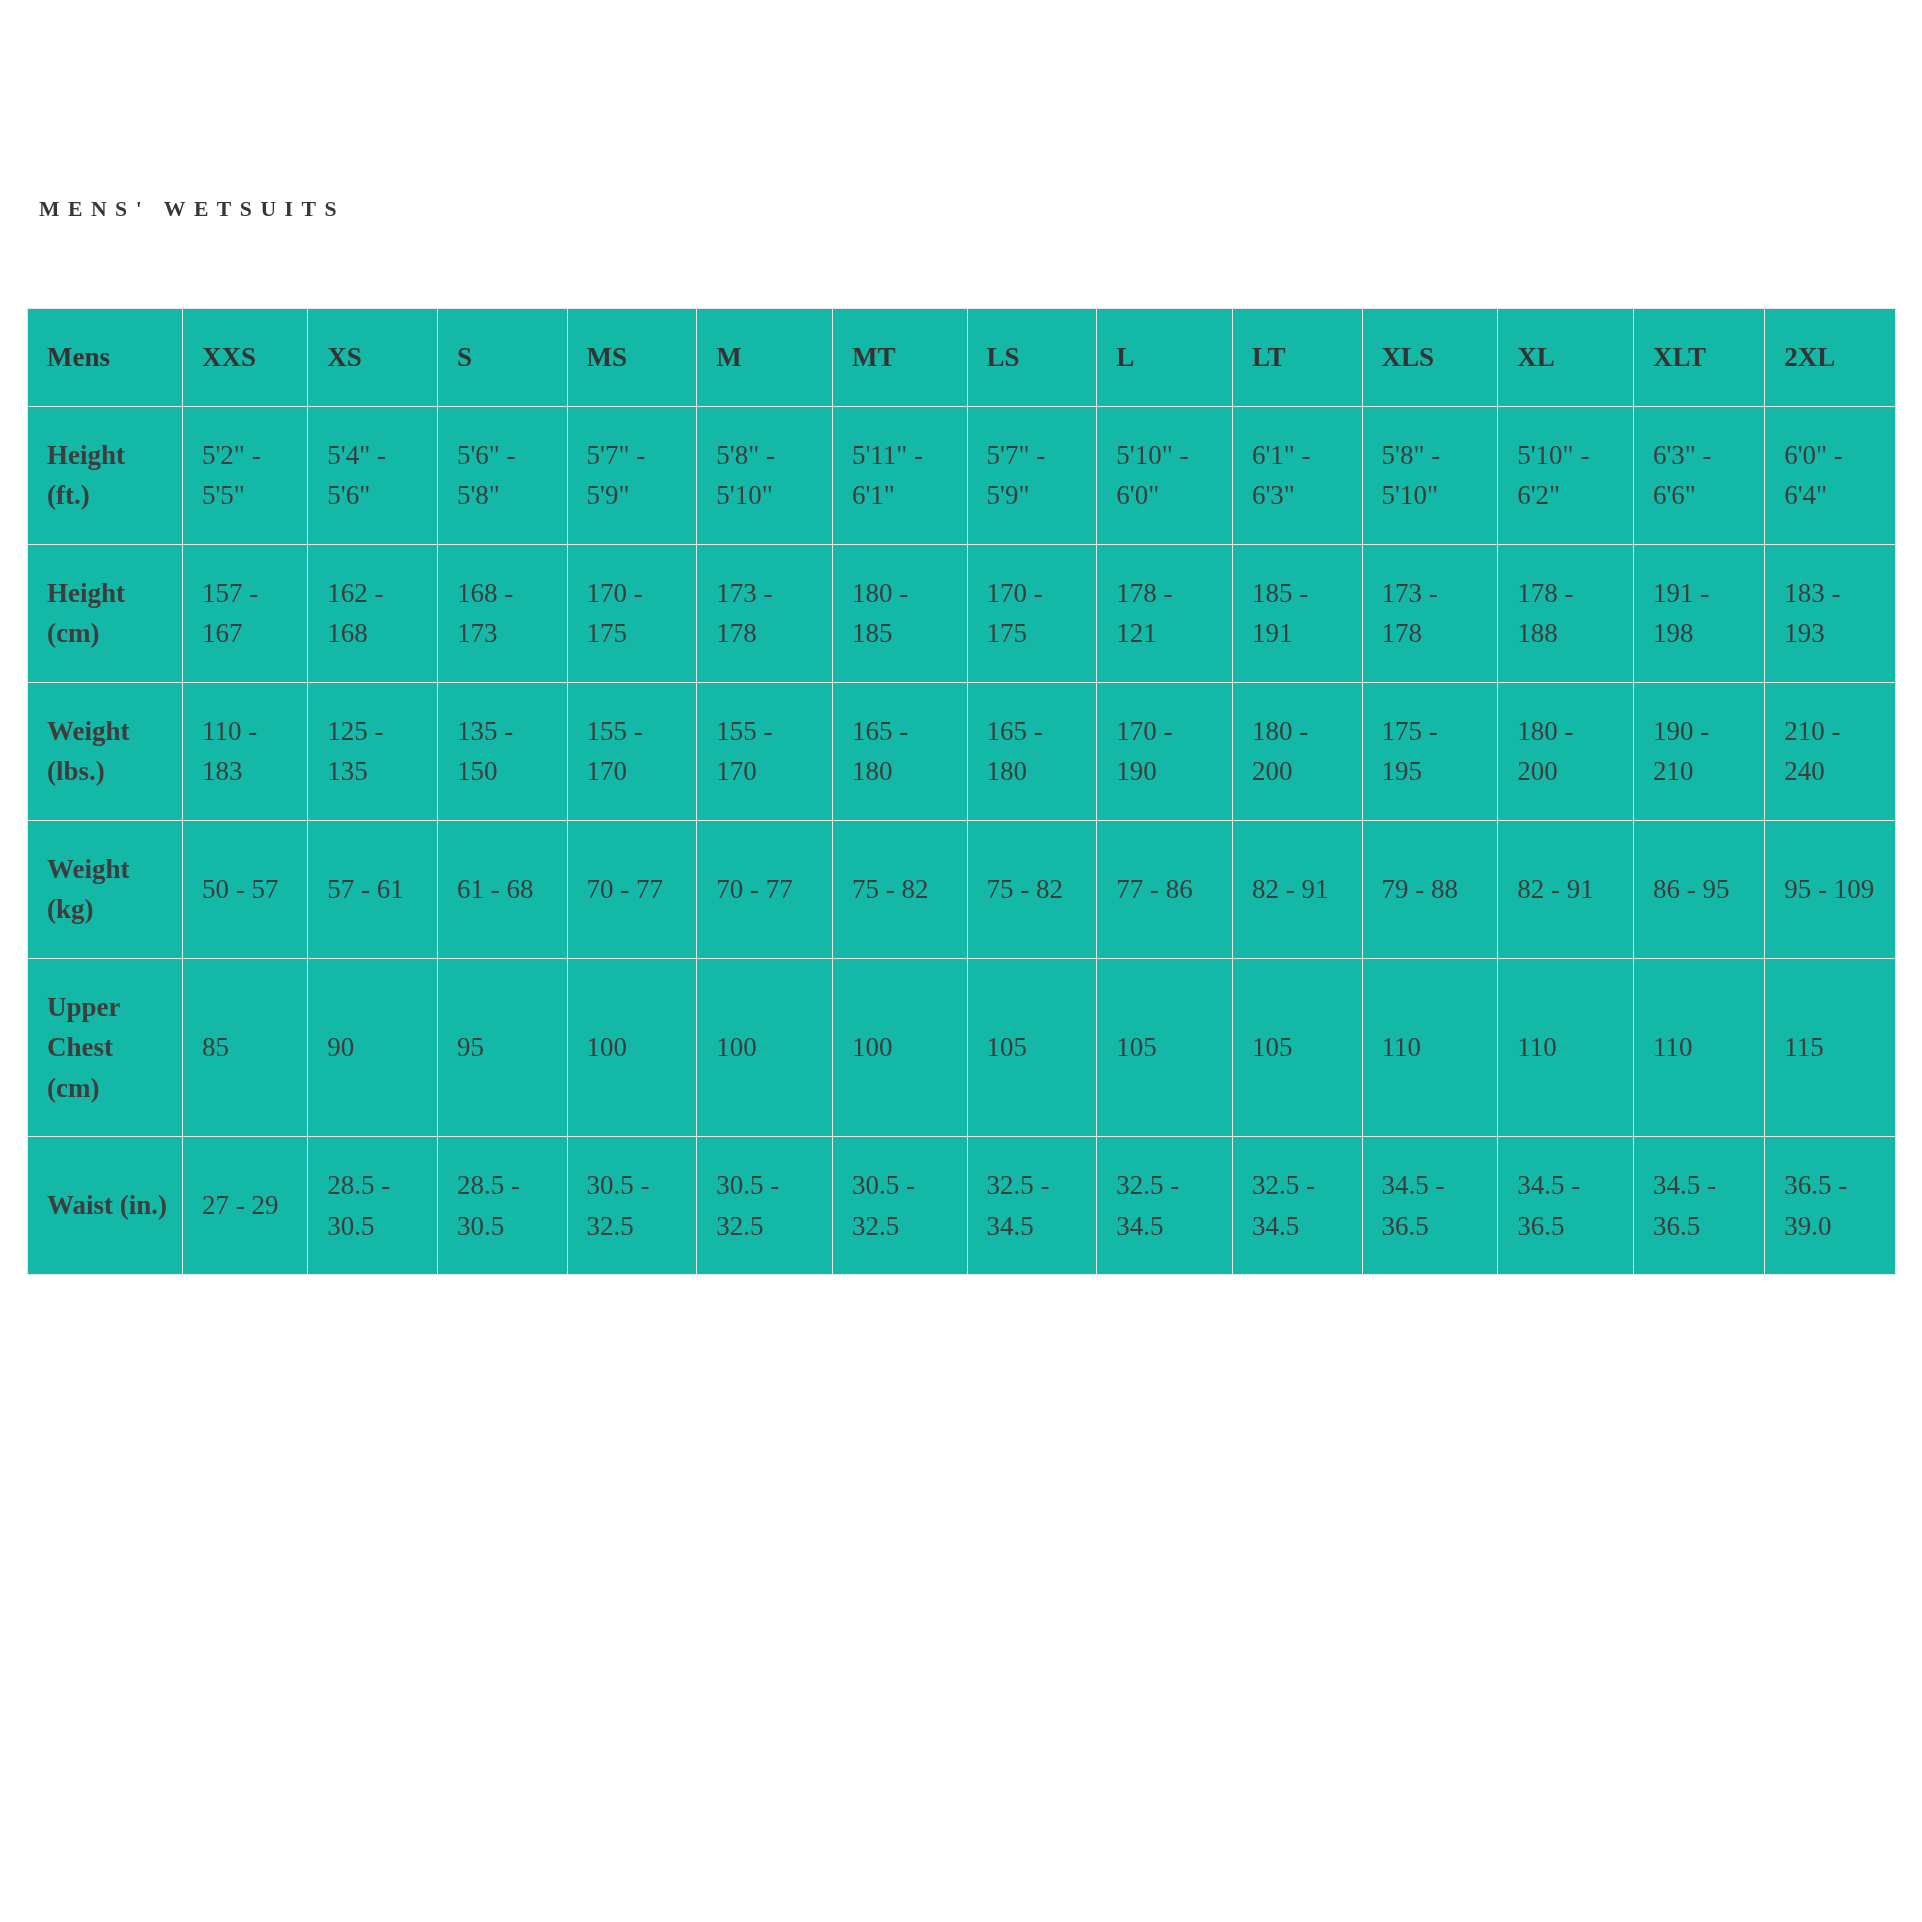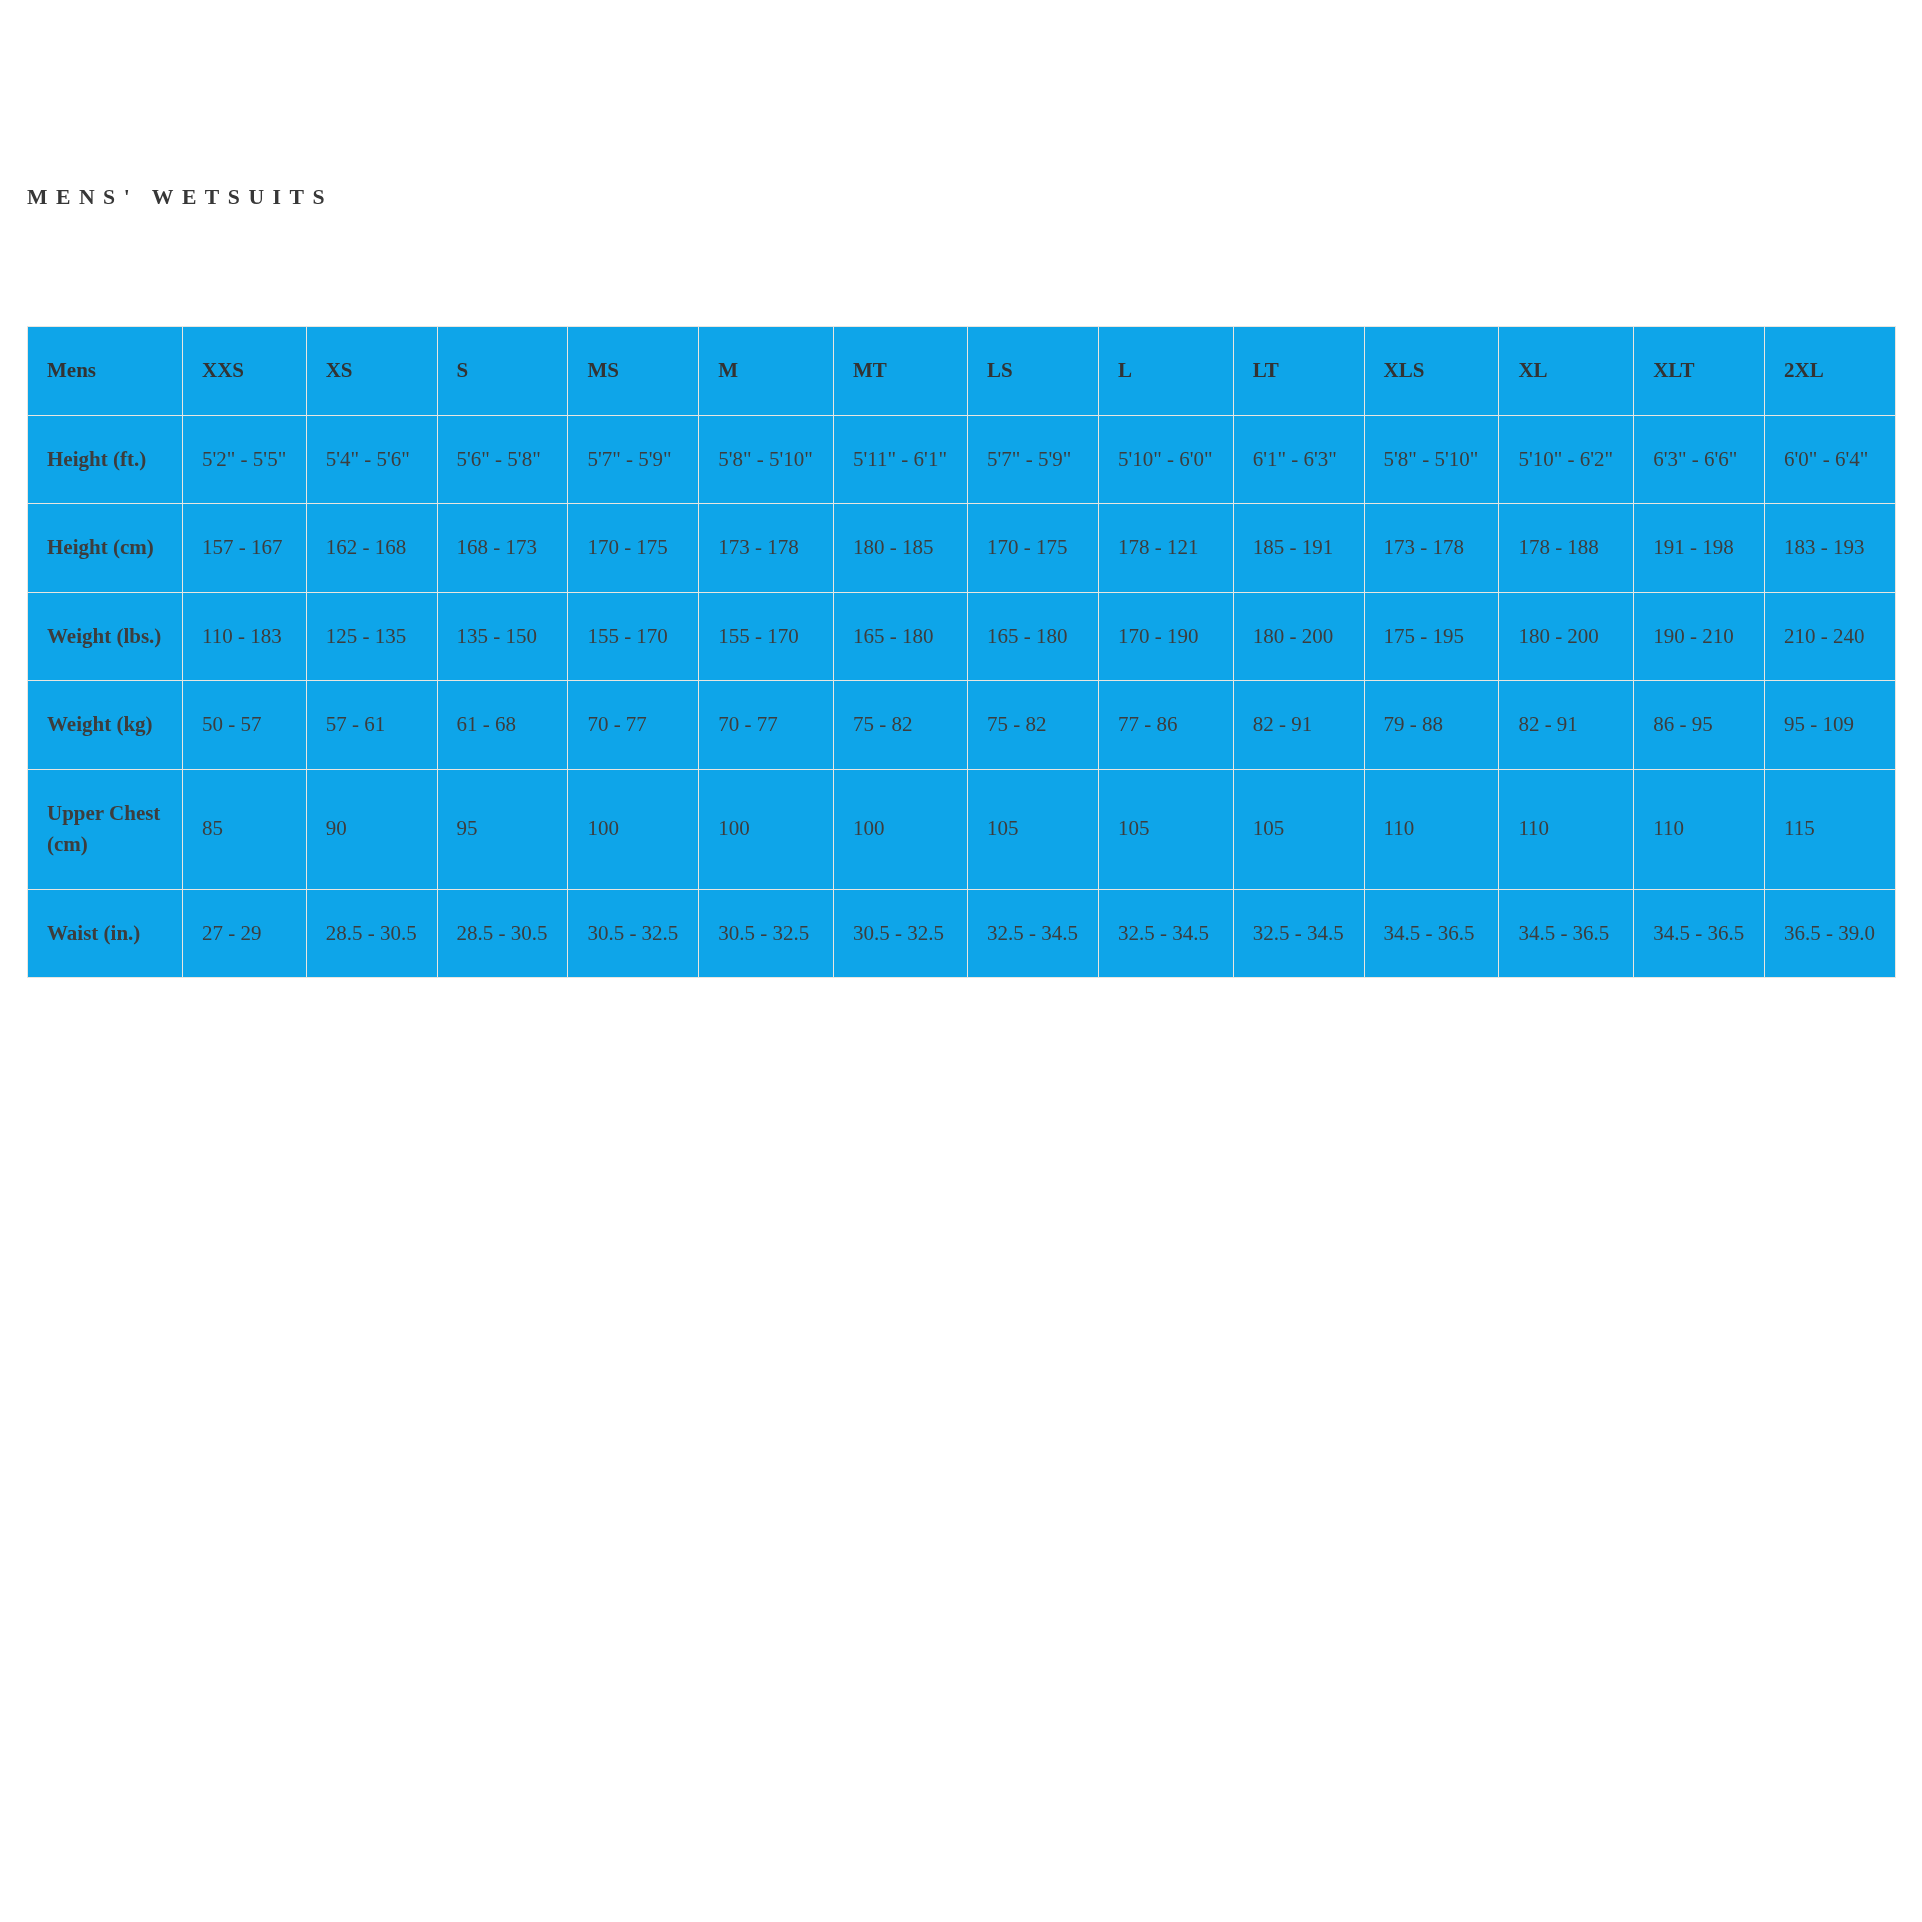--- a/index.html
+++ b/index.html
@@ -18,7 +18,7 @@
     padding: 0 27px;
   }
   .section-title {
-    margin: 0;
+    margin: 12px;
     padding-top: 185px;
     font-size: 21.7px;
     font-weight: 700;

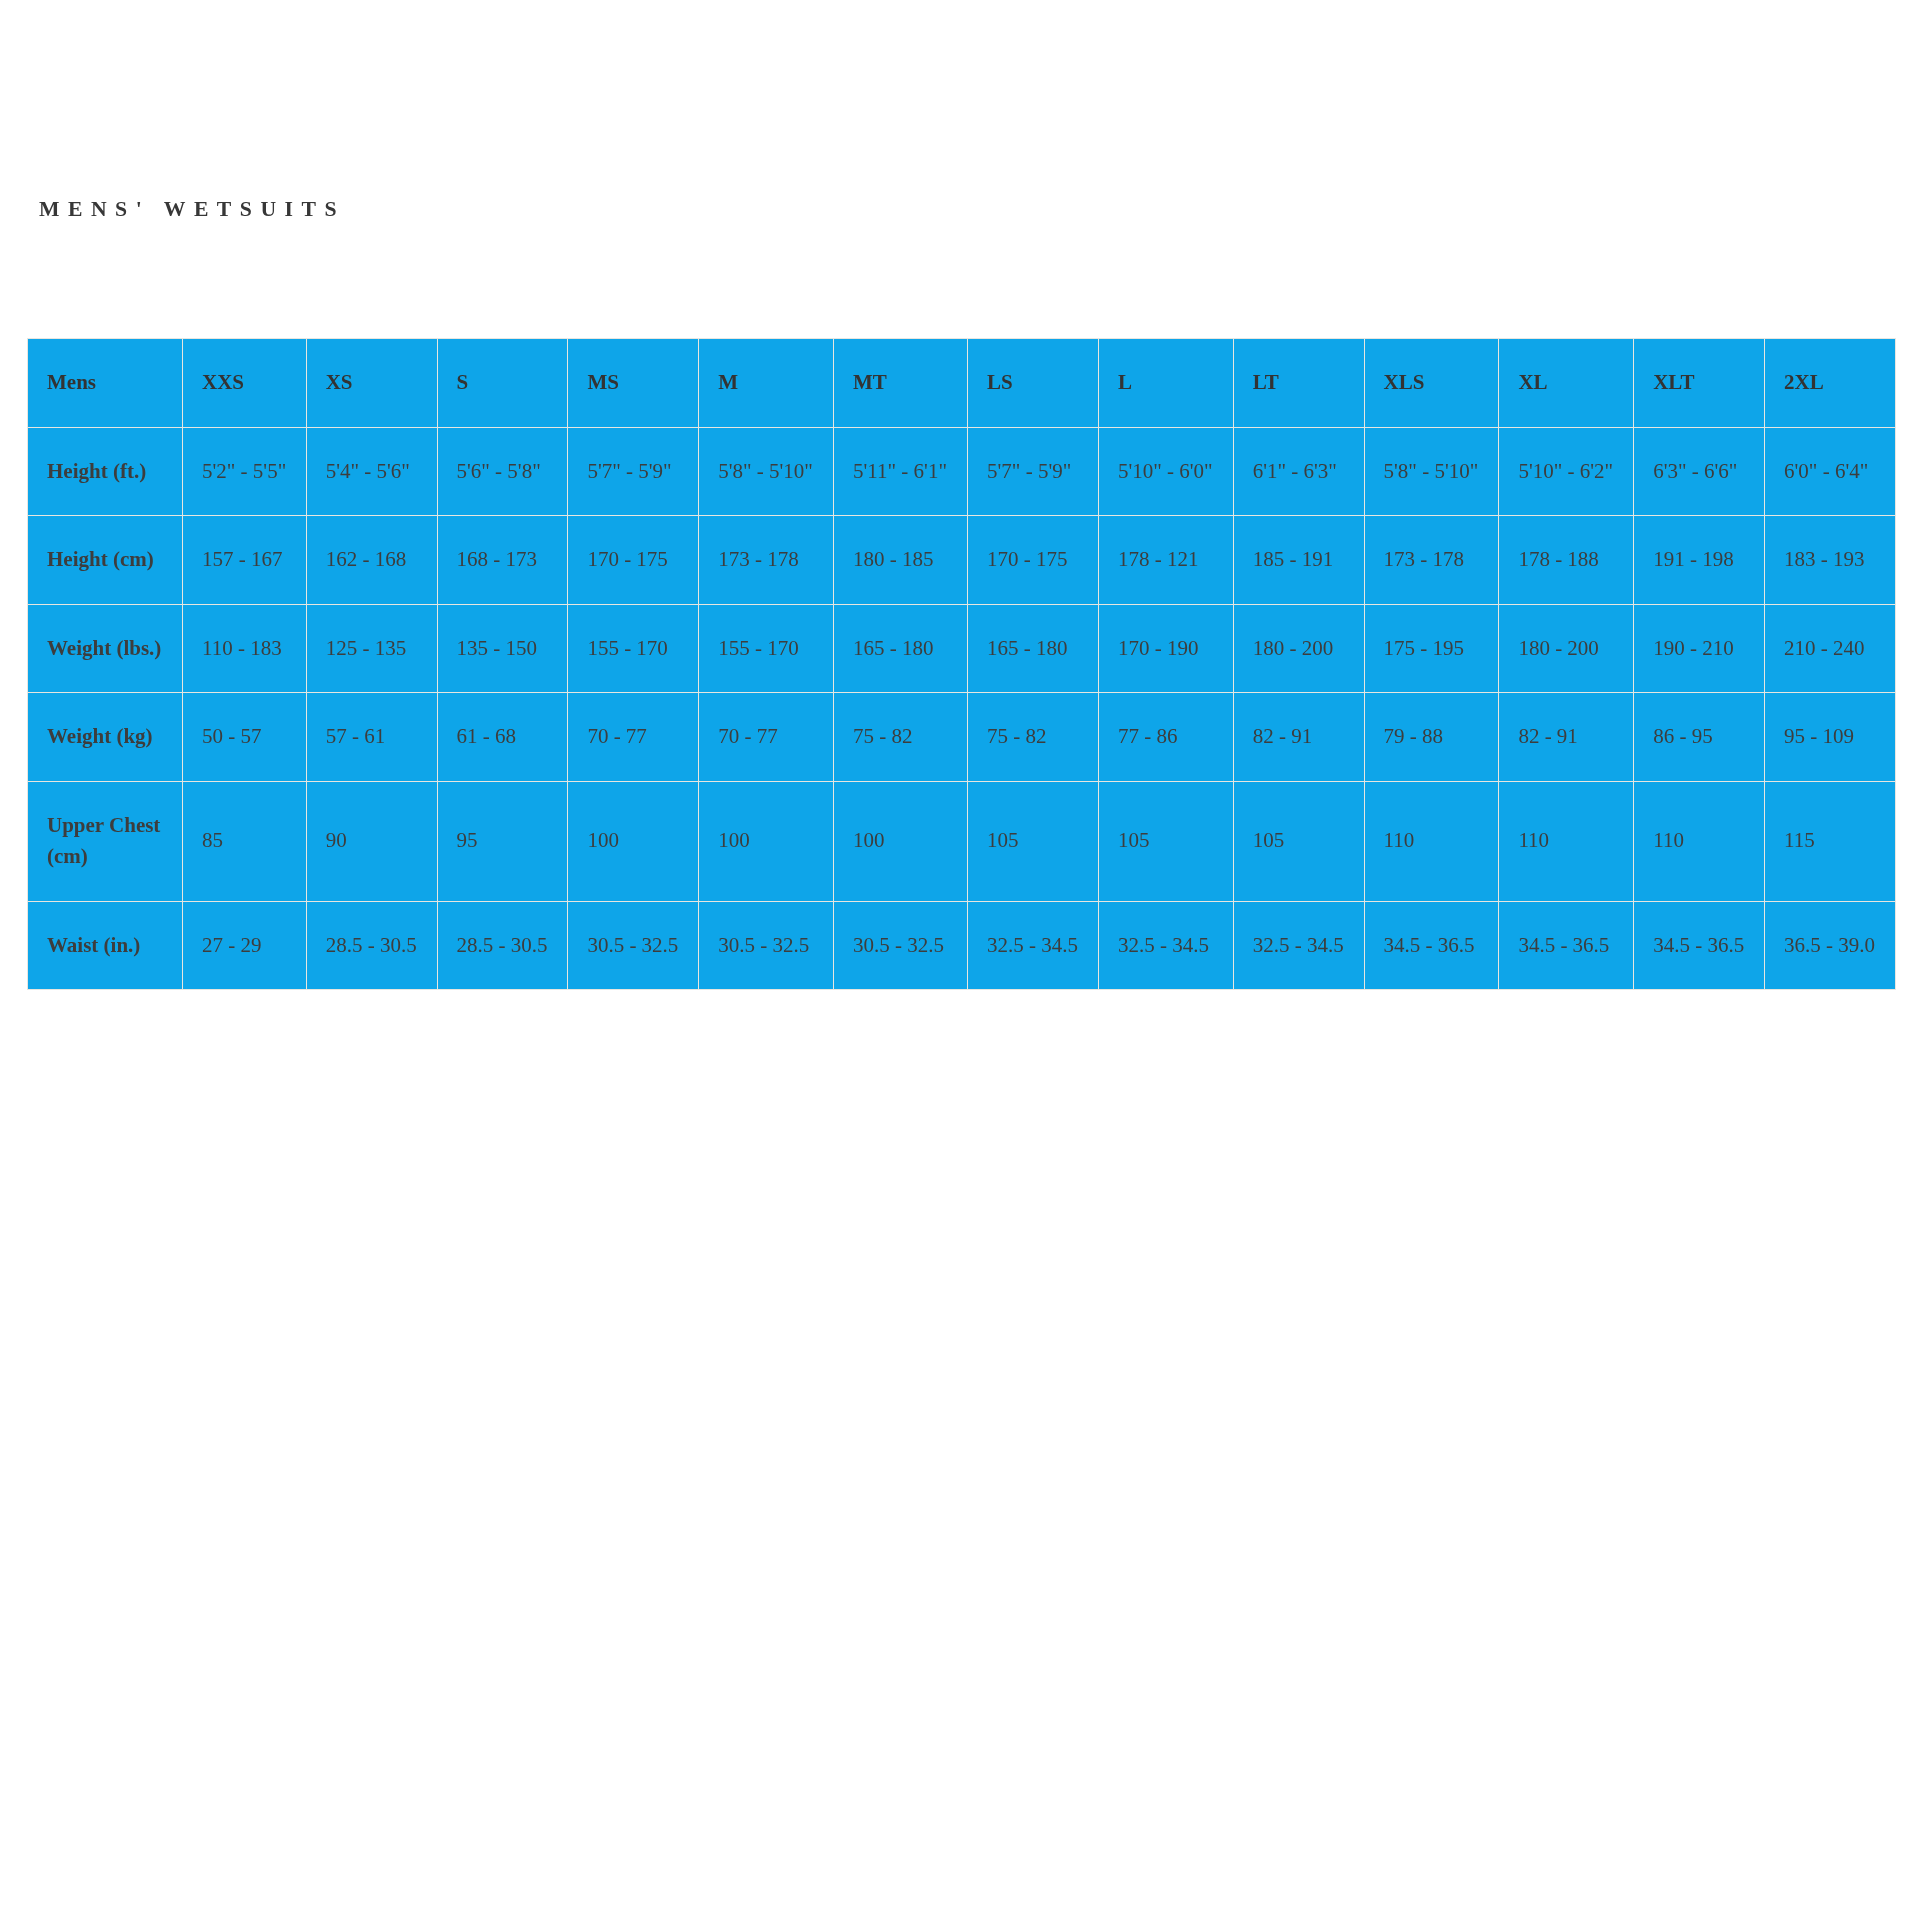--- a/index.html
+++ b/index.html
@@ -26,12 +26,12 @@
     color: #373737;
   }
   table.size-table {
-    margin-top: 116px;
+    margin-top: 86px;
     width: 100%;
     border-collapse: collapse;
     table-layout: auto;
-    font-size: 21px;
-    background: #0ea5e9;
+    font-size: 27px;
+    background: #14b8a6;
   }
   table.size-table th,
   table.size-table td {

